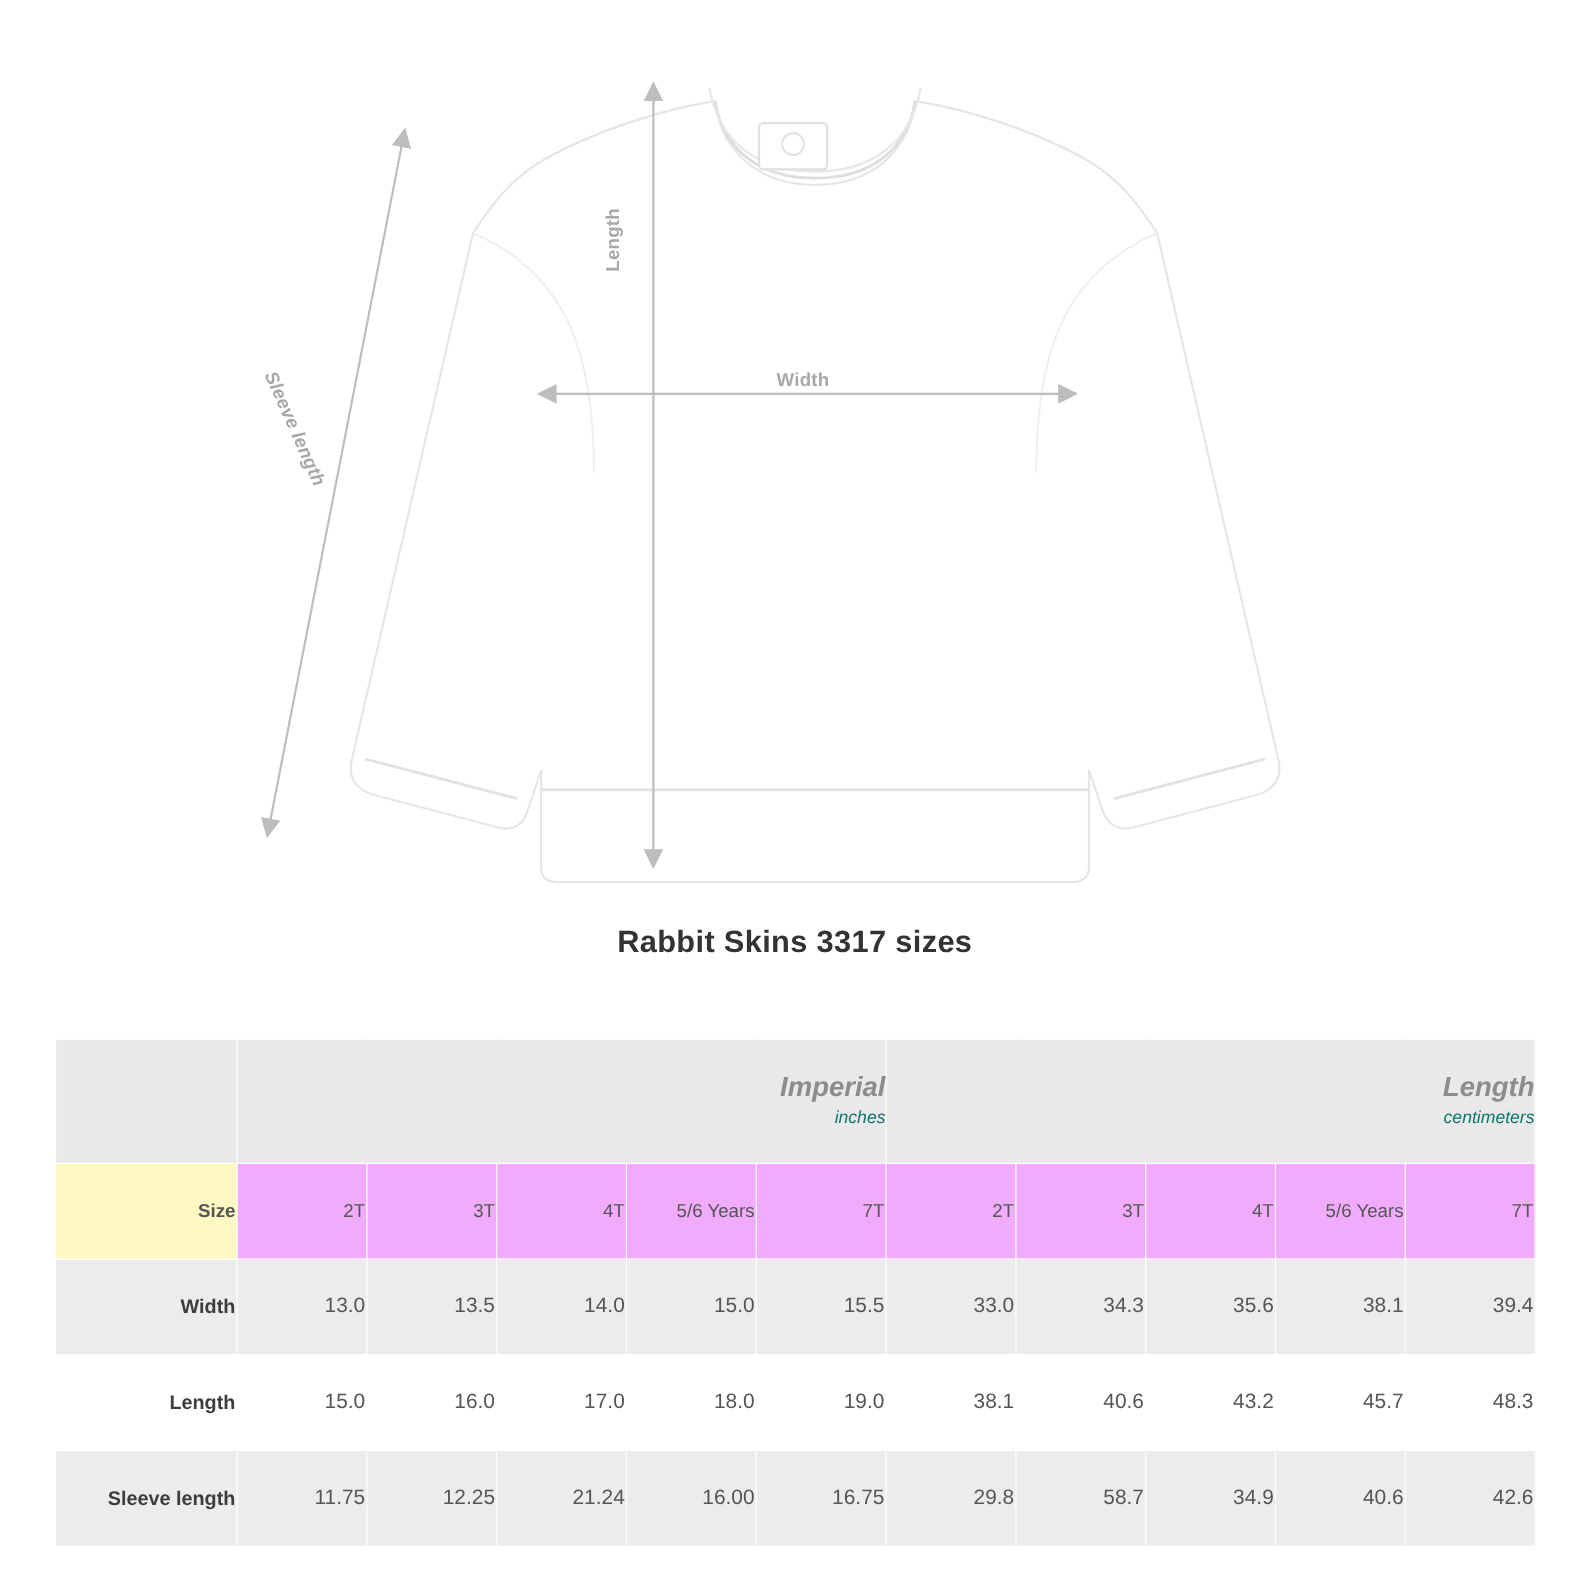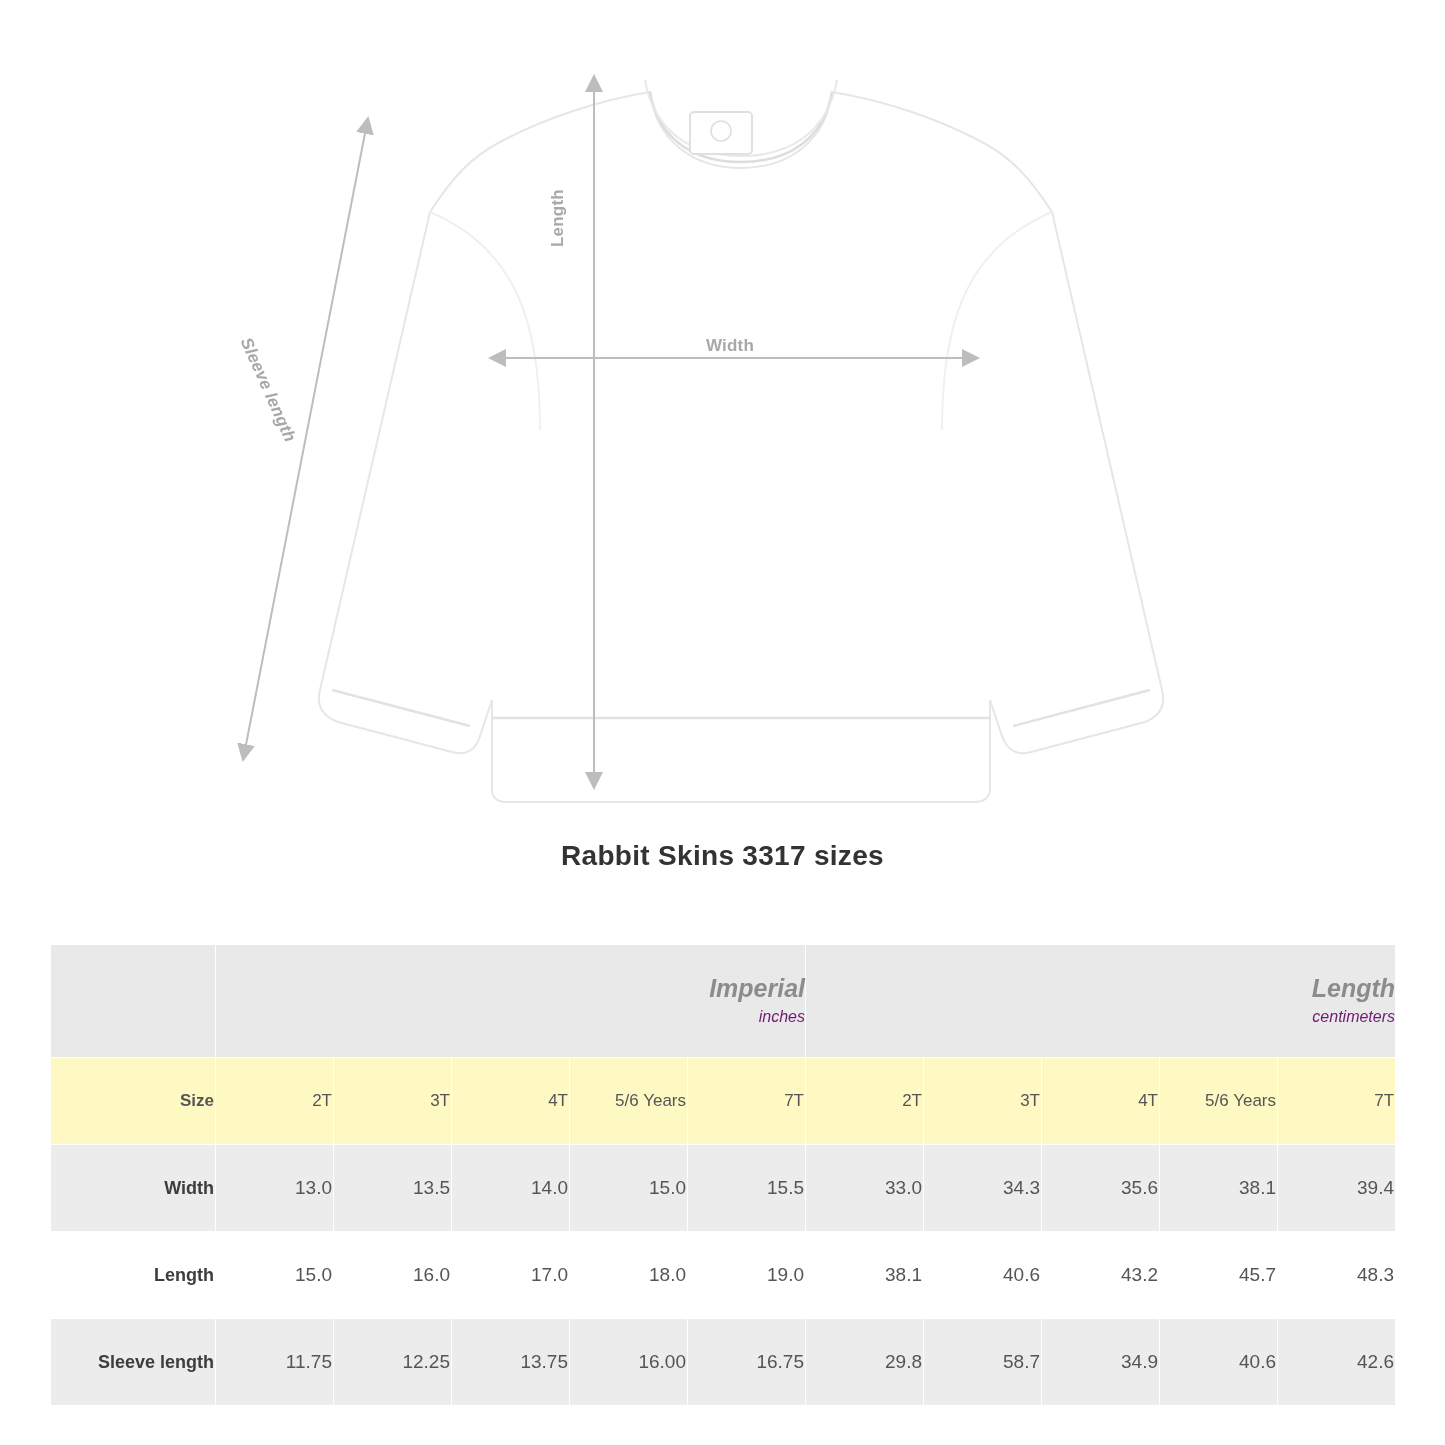--- a/index.html
+++ b/index.html
@@ -112,7 +112,7 @@
   .unit-sub {
     font-size: 16px;
     font-style: italic;
-    color: #701a75;
+    color: #0f766e;
     line-height: 1.5;
   }
 

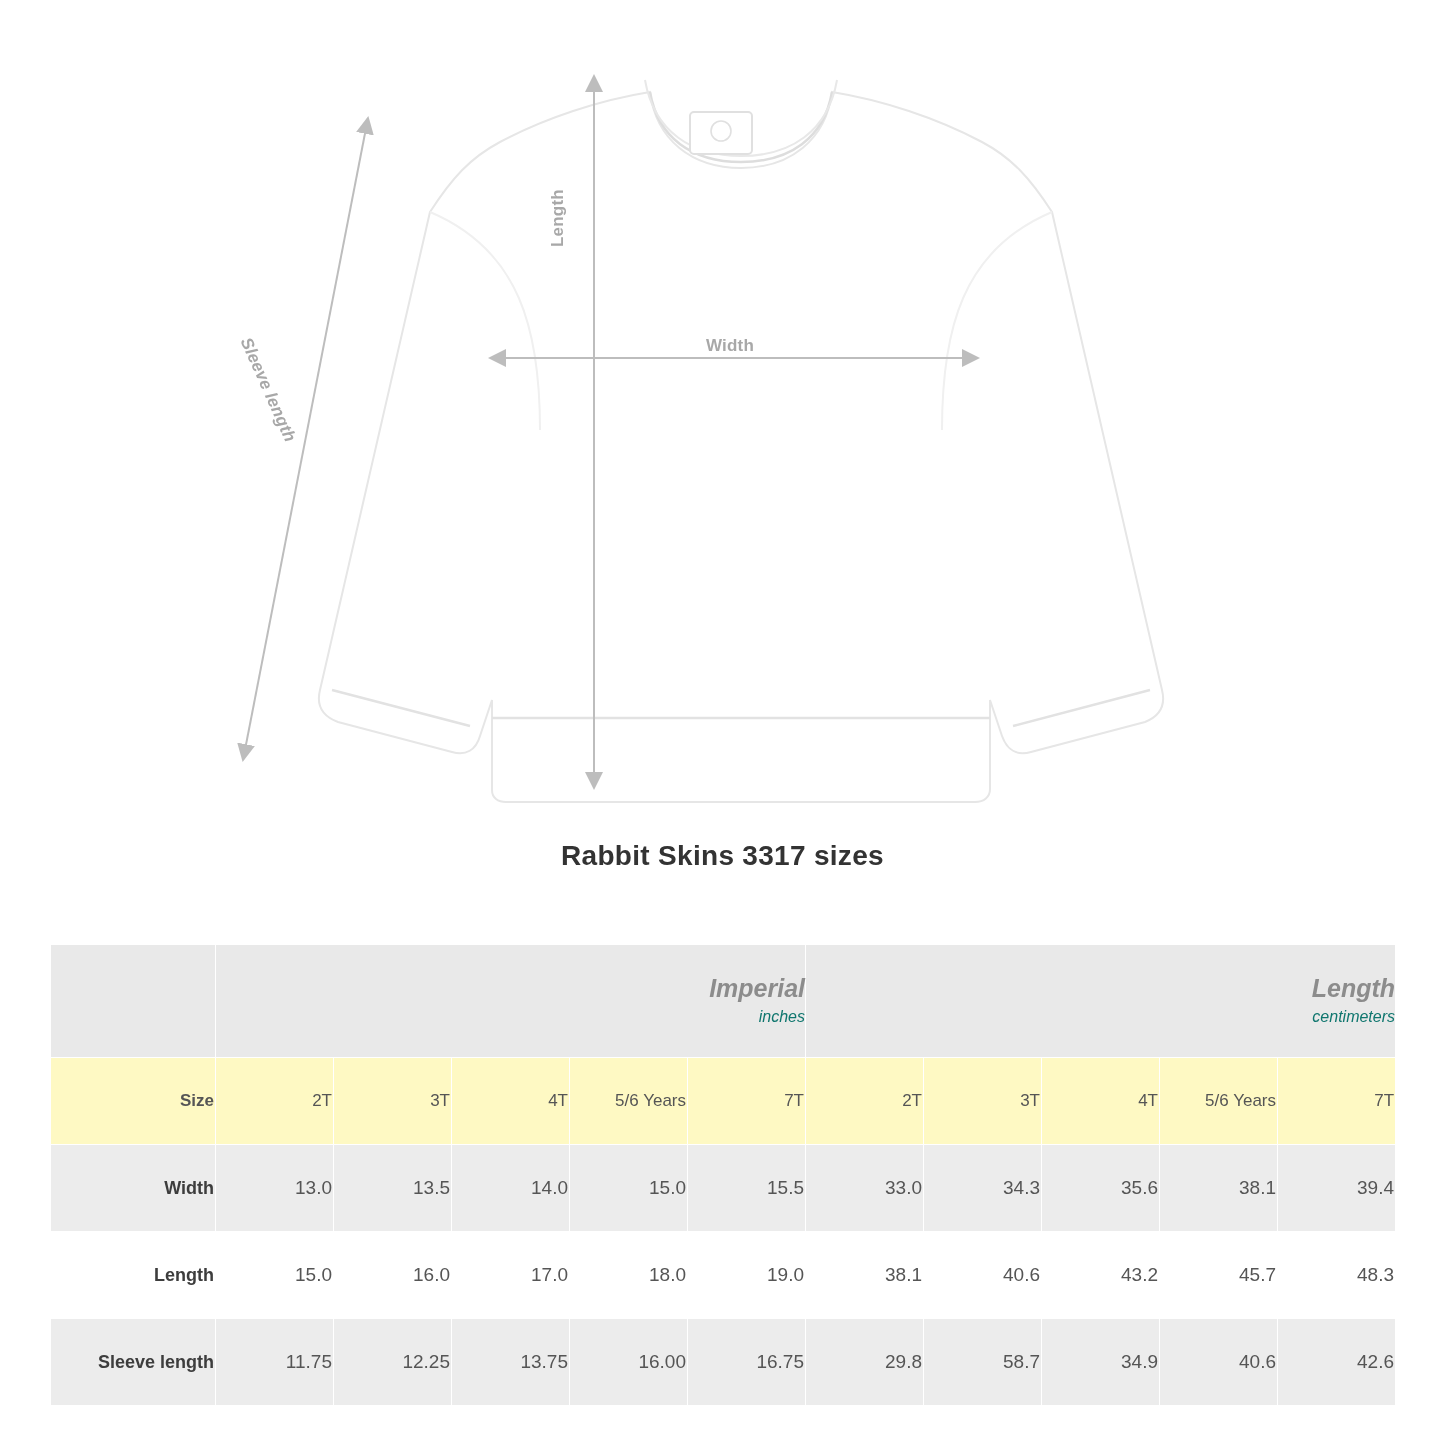--- a/index.html
+++ b/index.html
@@ -118,7 +118,7 @@
 
   
   .head-row td {
-    background: #fef9c3;
+    background: #f0abfc;
     height: 84px;
     font-size: 17px;
     color: #444444;

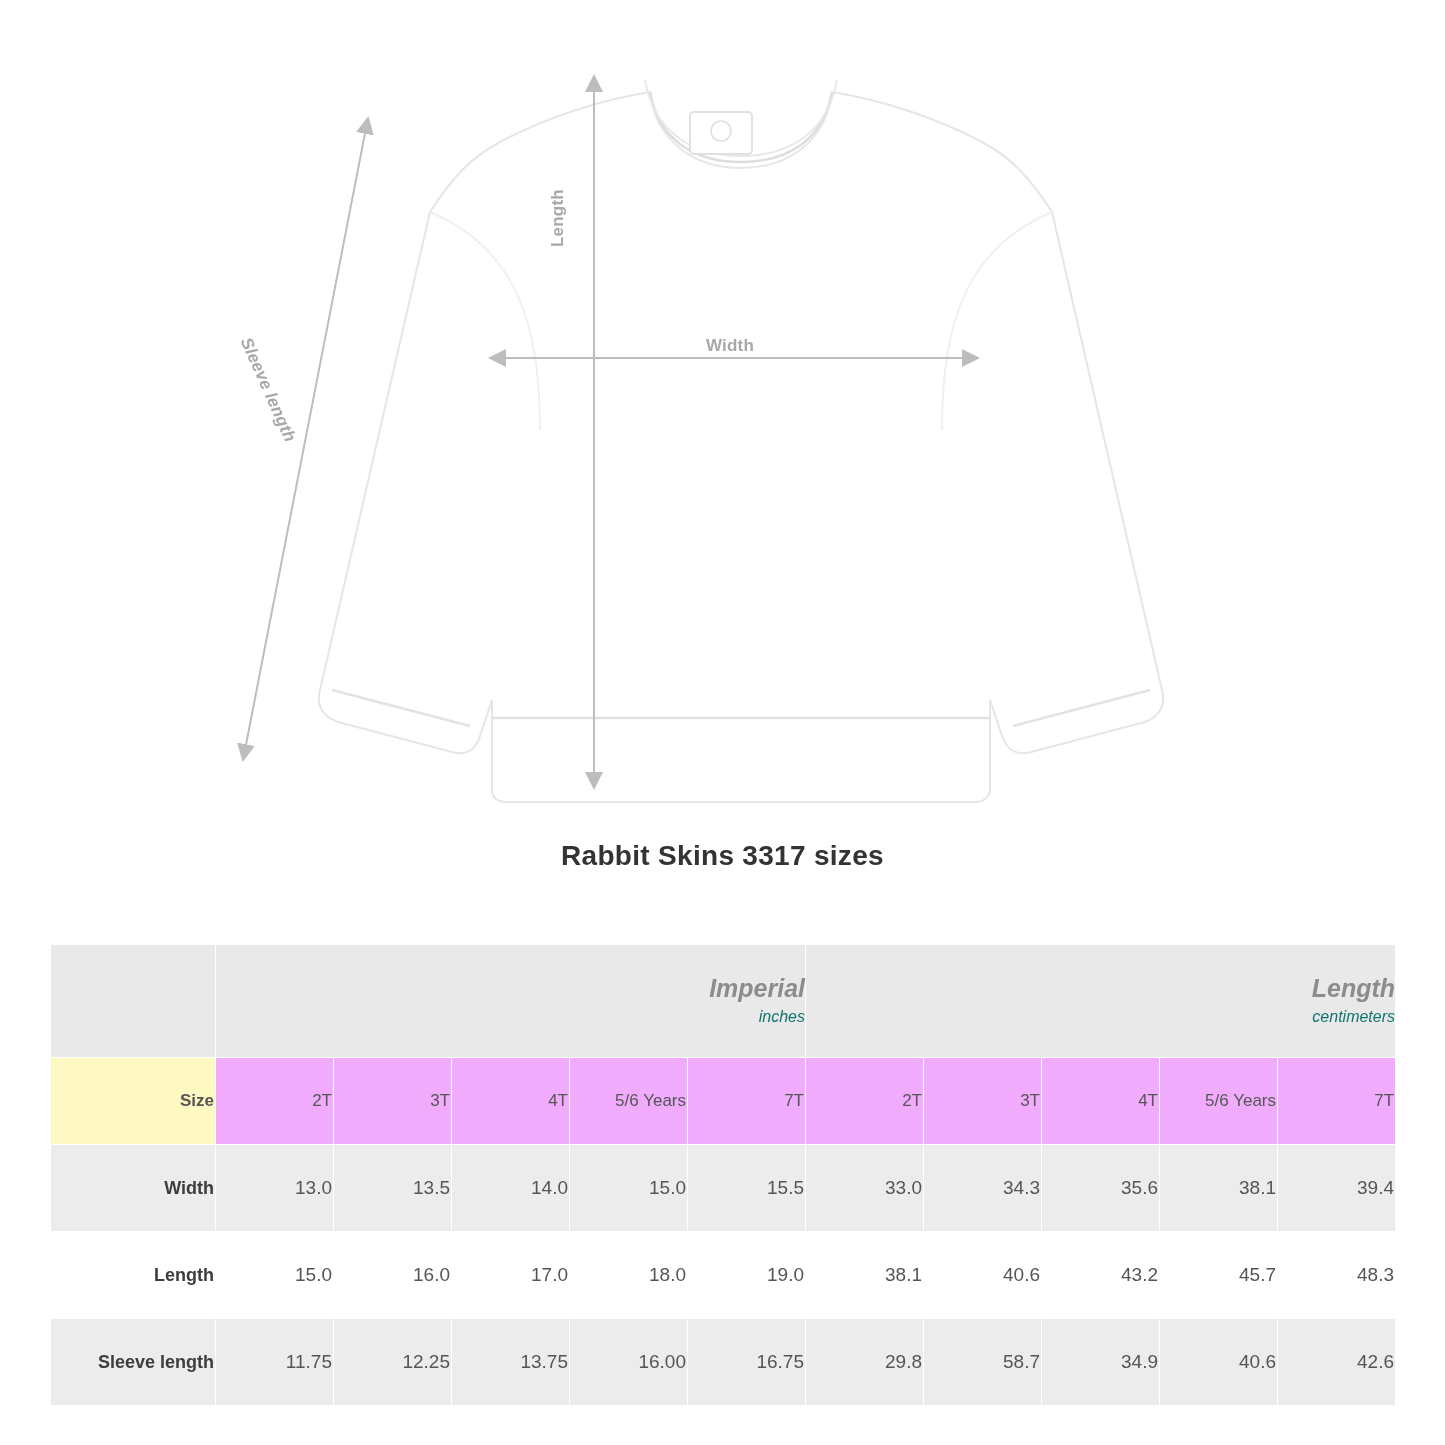--- a/index.html
+++ b/index.html
@@ -302,7 +302,7 @@
           <td class="rowlabel">Sleeve length</td>
           <td>11.75</td>
           <td>12.25</td>
-          <td>13.75</td>
+          <td>21.24</td>
           <td>16.00</td>
           <td>16.75</td>
           <td>29.8</td>

